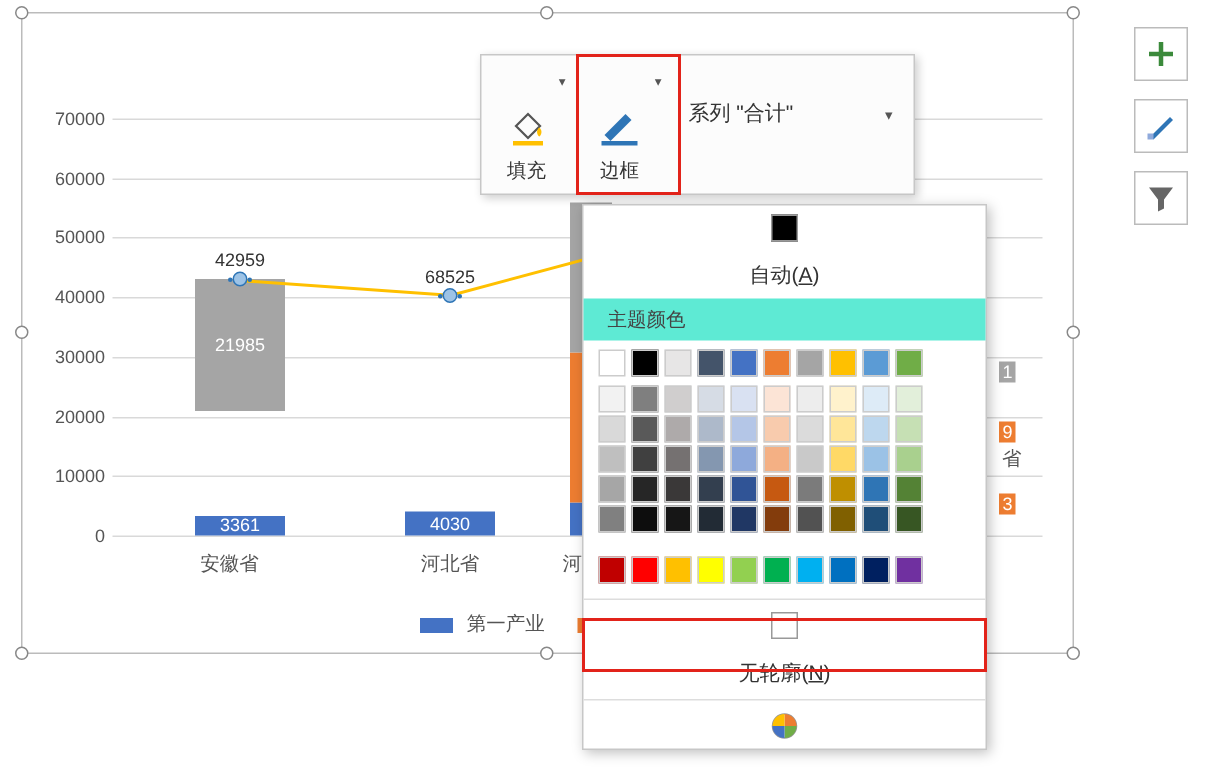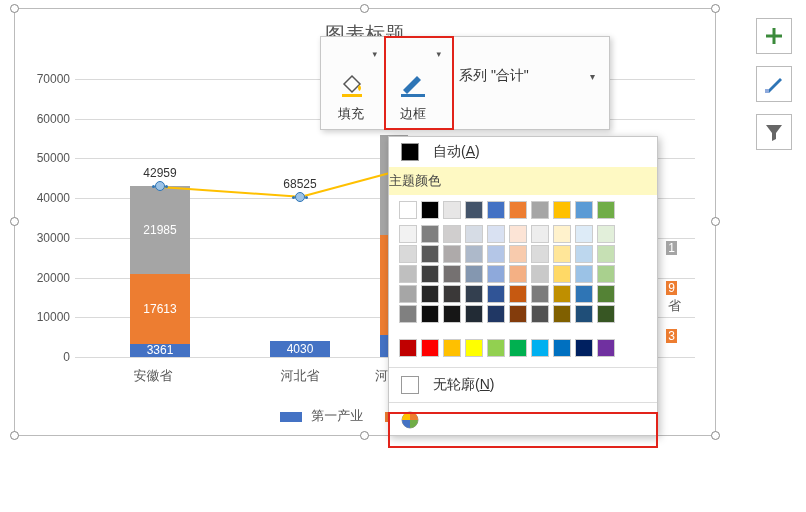--- a/index.html
+++ b/index.html
@@ -279,7 +279,6 @@
   <div class="sel-handle sh-l"></div>
   <div class="sel-handle sh-r"></div>
 
-  <div class="chart-title">图表标题</div>
 
   <div class="plot">
 

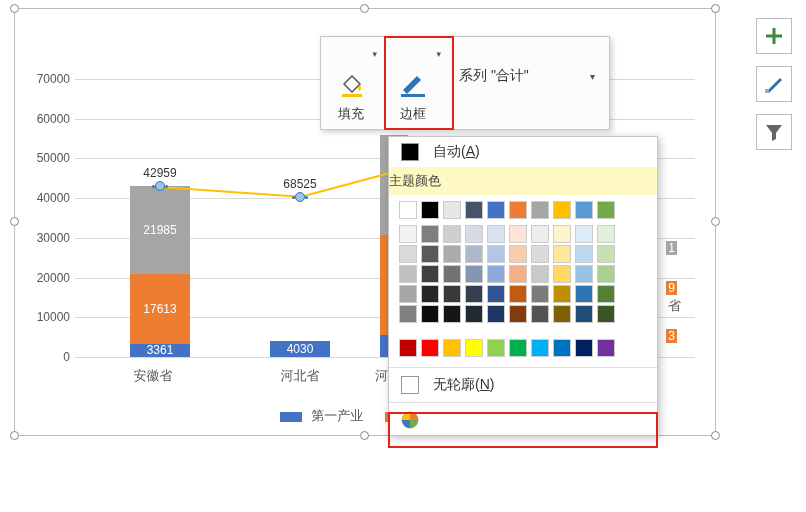--- a/index.html
+++ b/index.html
@@ -236,6 +236,7 @@
     display:flex;align-items:center;
     padding: 6px 12px;
     gap: 14px;
+    flex-direction: column;
   }
   .cm-hdr {
     background:#fef9c3;

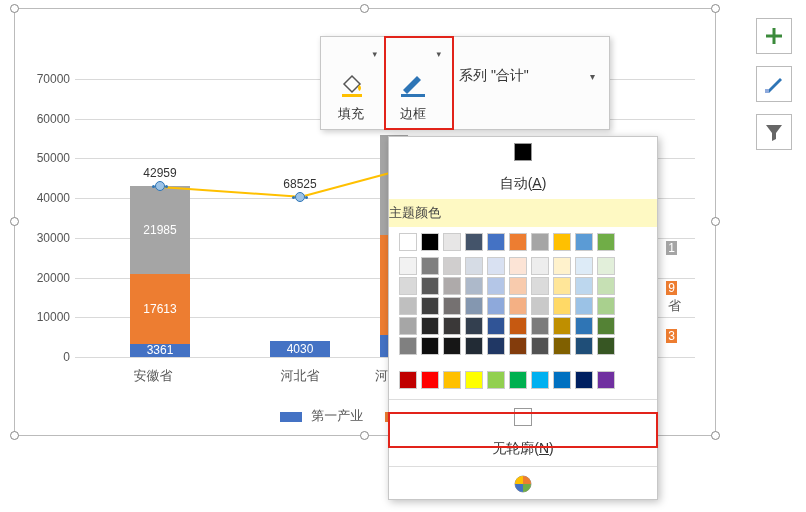--- a/index.html
+++ b/index.html
@@ -239,10 +239,10 @@
     flex-direction: column;
   }
   .cm-hdr {
-    background:#fef9c3;
+    background:#5eead4;
     color:#444;
     font-size:13px;
-    padding:5px 0;
+    padding:5px 16px;
   }
   .cm-swatch {
     width: 18px; height:18px;

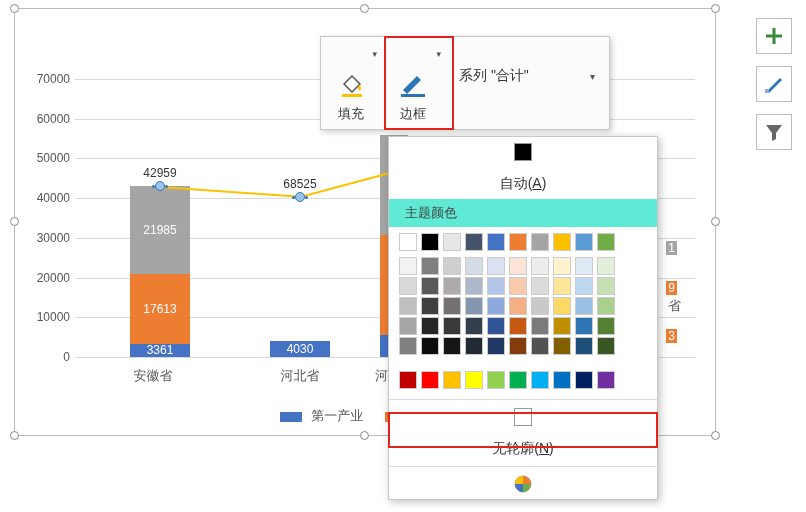--- a/index.html
+++ b/index.html
@@ -304,9 +304,6 @@
     <div class="bar" style="left:55px;bottom:0;height:170.6px">
       <div class="seg c-blue" style="bottom:0;height:13.35px">
           <div class="seg-label">3361</div>
-        </div>
-      <div class="seg c-orange" style="bottom:13.35px;height:69.95px">
-          <div class="seg-label">17613</div>
         </div>
       <div class="seg c-gray" style="bottom:83.3px;height:87.3px">
           <div class="seg-label">21985</div>

